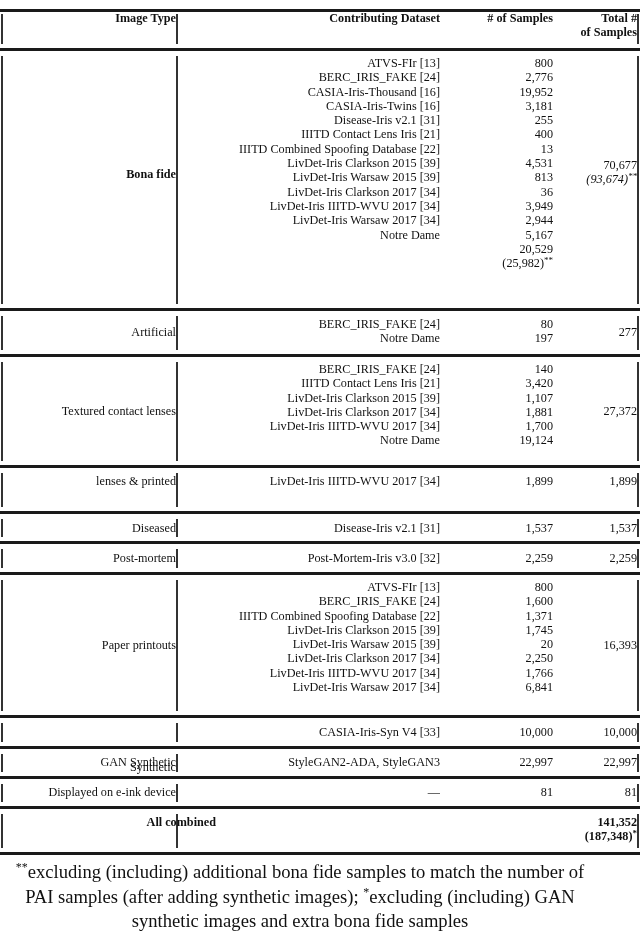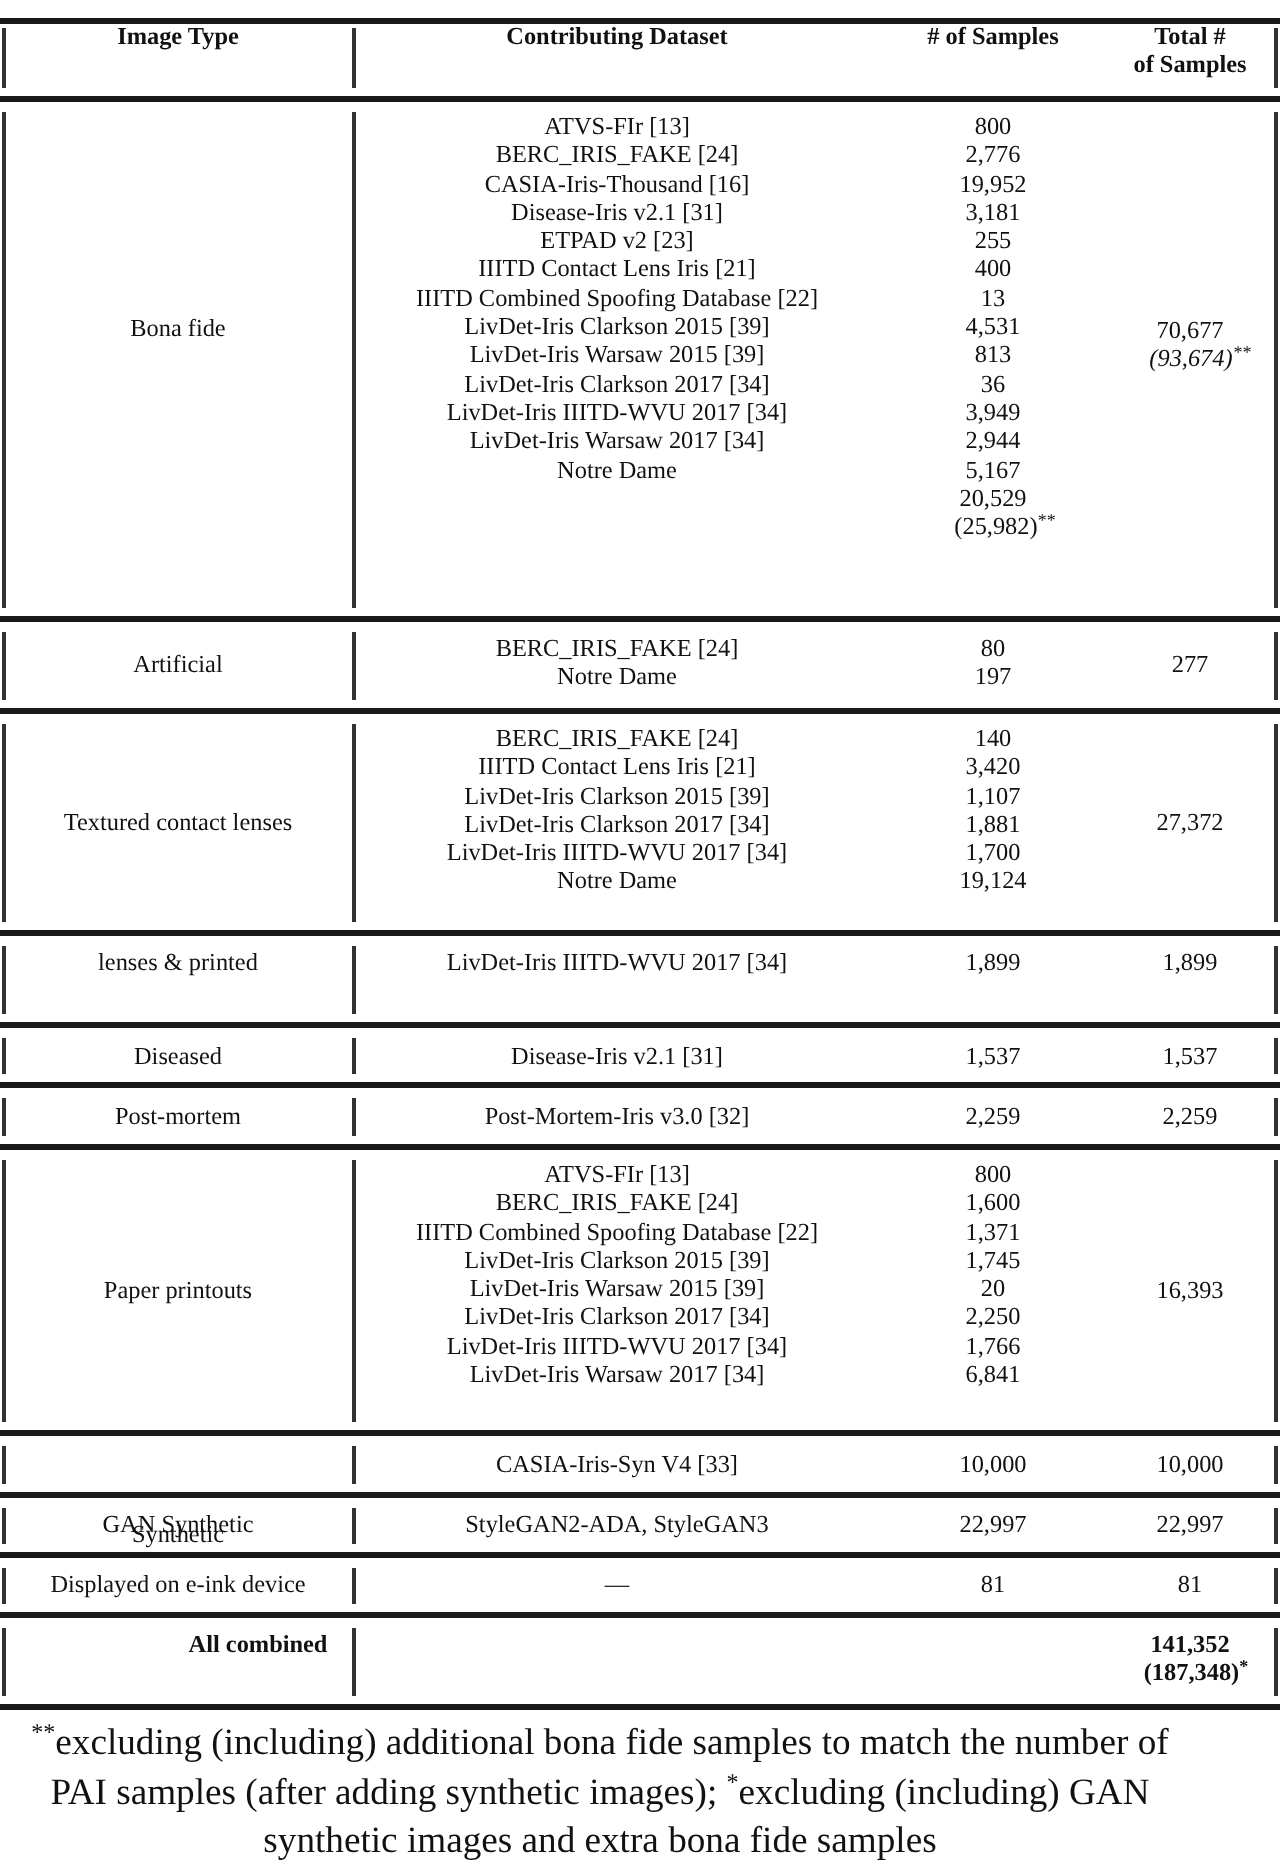--- a/index.html
+++ b/index.html
@@ -9,7 +9,7 @@
   .hrule { position:absolute; left:0; width:640px; background:#1a1a1a; }
   .thick { height:3px; }
   .vline { position:absolute; width:1.5px; background:#333; }
-  .cell { position:absolute; font-size:12.2px; line-height:14.3px; text-align:center; white-space:nowrap; }
+  .cell { position:absolute; font-size:12.2px; line-height:14.3px; text-align:right; white-space:nowrap; }
   .hdr { font-weight:bold; font-size:12.2px; }
   .type { left:2px; width:174px; }
   .ds { left:177px; width:263px; }

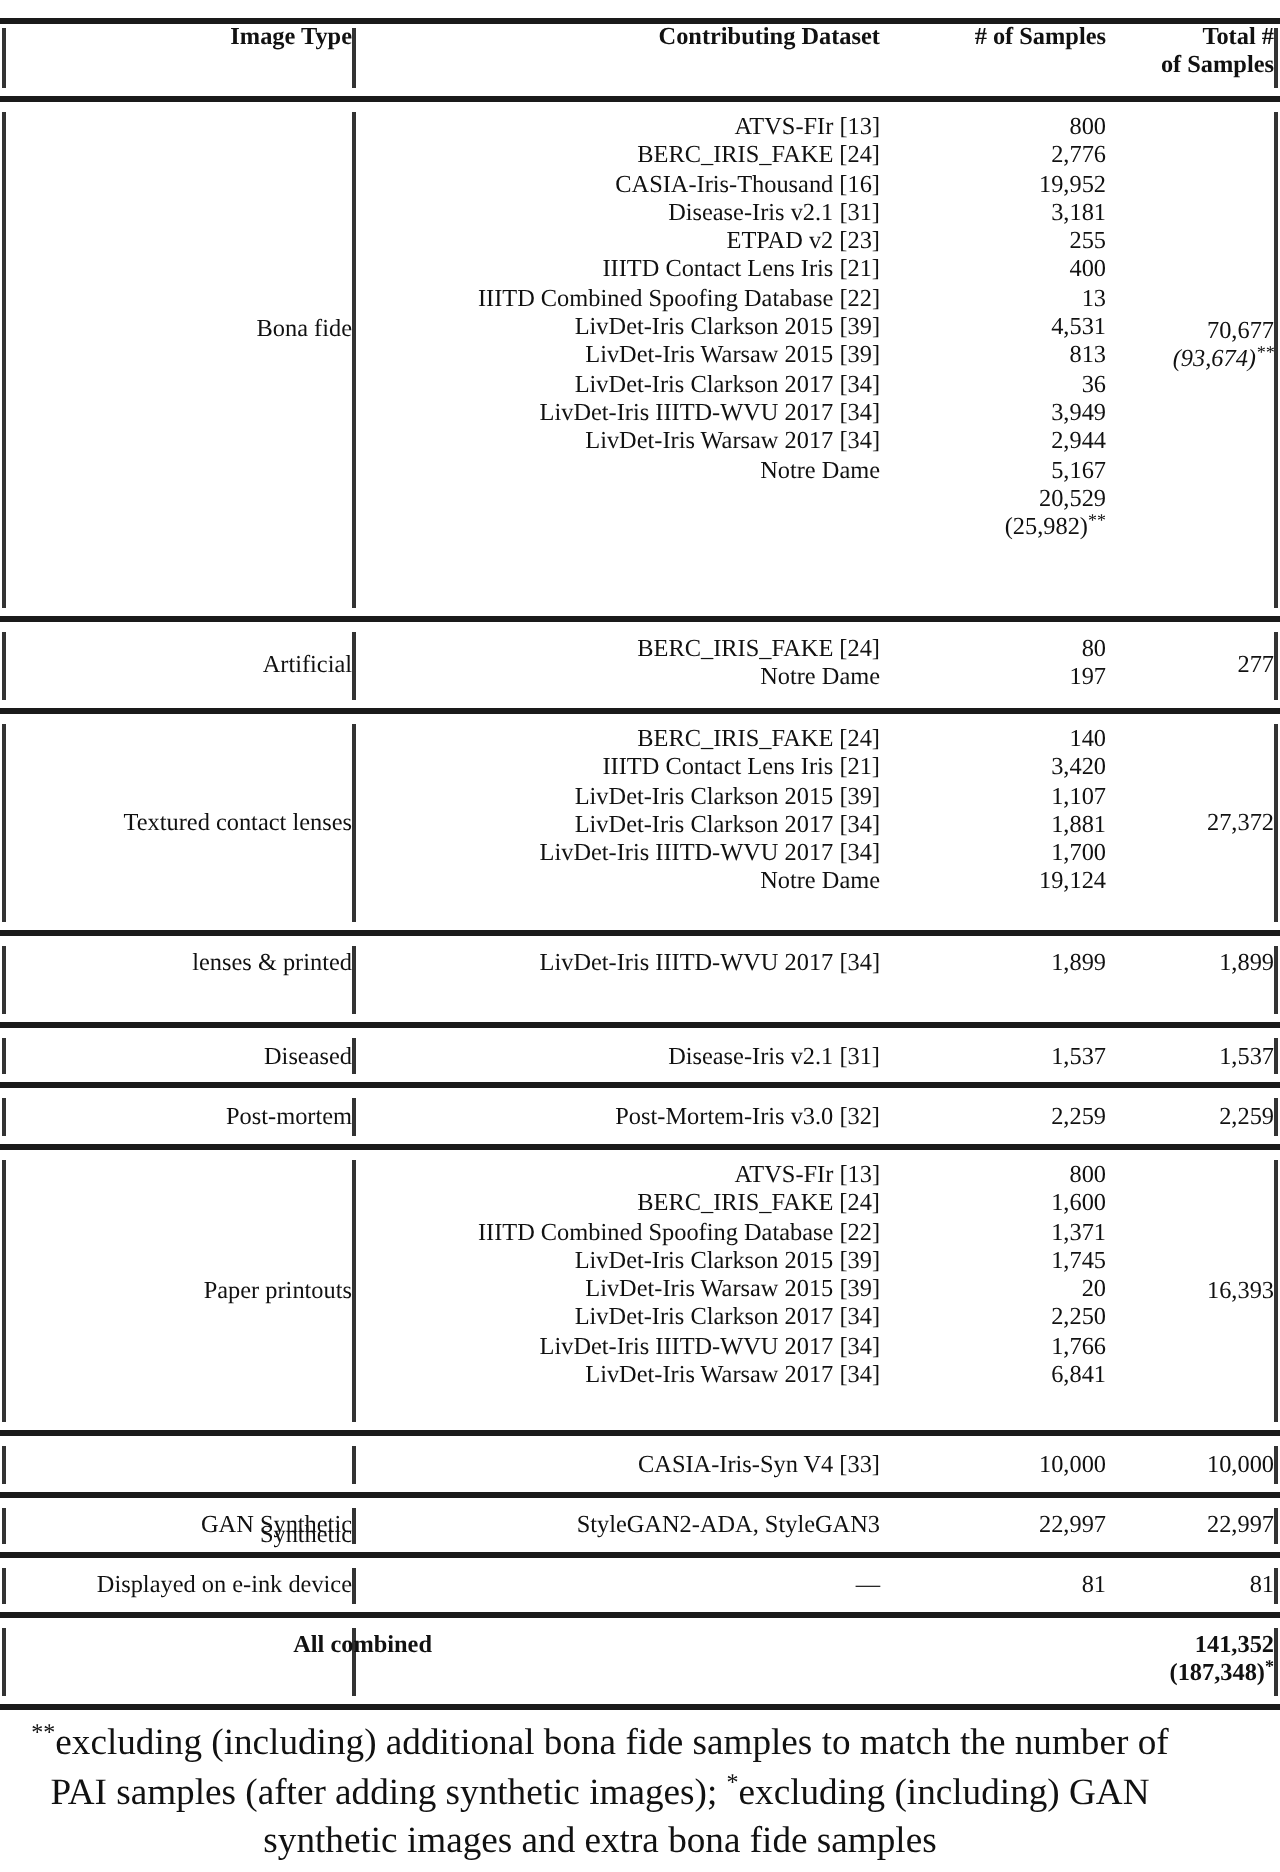--- a/index.html
+++ b/index.html
@@ -105,6 +105,7 @@
       <div>ATVS-FIr [13]</div>
       <div>BERC_IRIS_FAKE [24]</div>
       <div>CASIA-Iris-Thousand [16]</div>
+      <div>CASIA-Iris-Twins [16]</div>
       <div>Disease-Iris v2.1 [31]</div>
       <div>ETPAD v2 [23]</div>
       <div>IIITD Contact Lens Iris [21]</div>

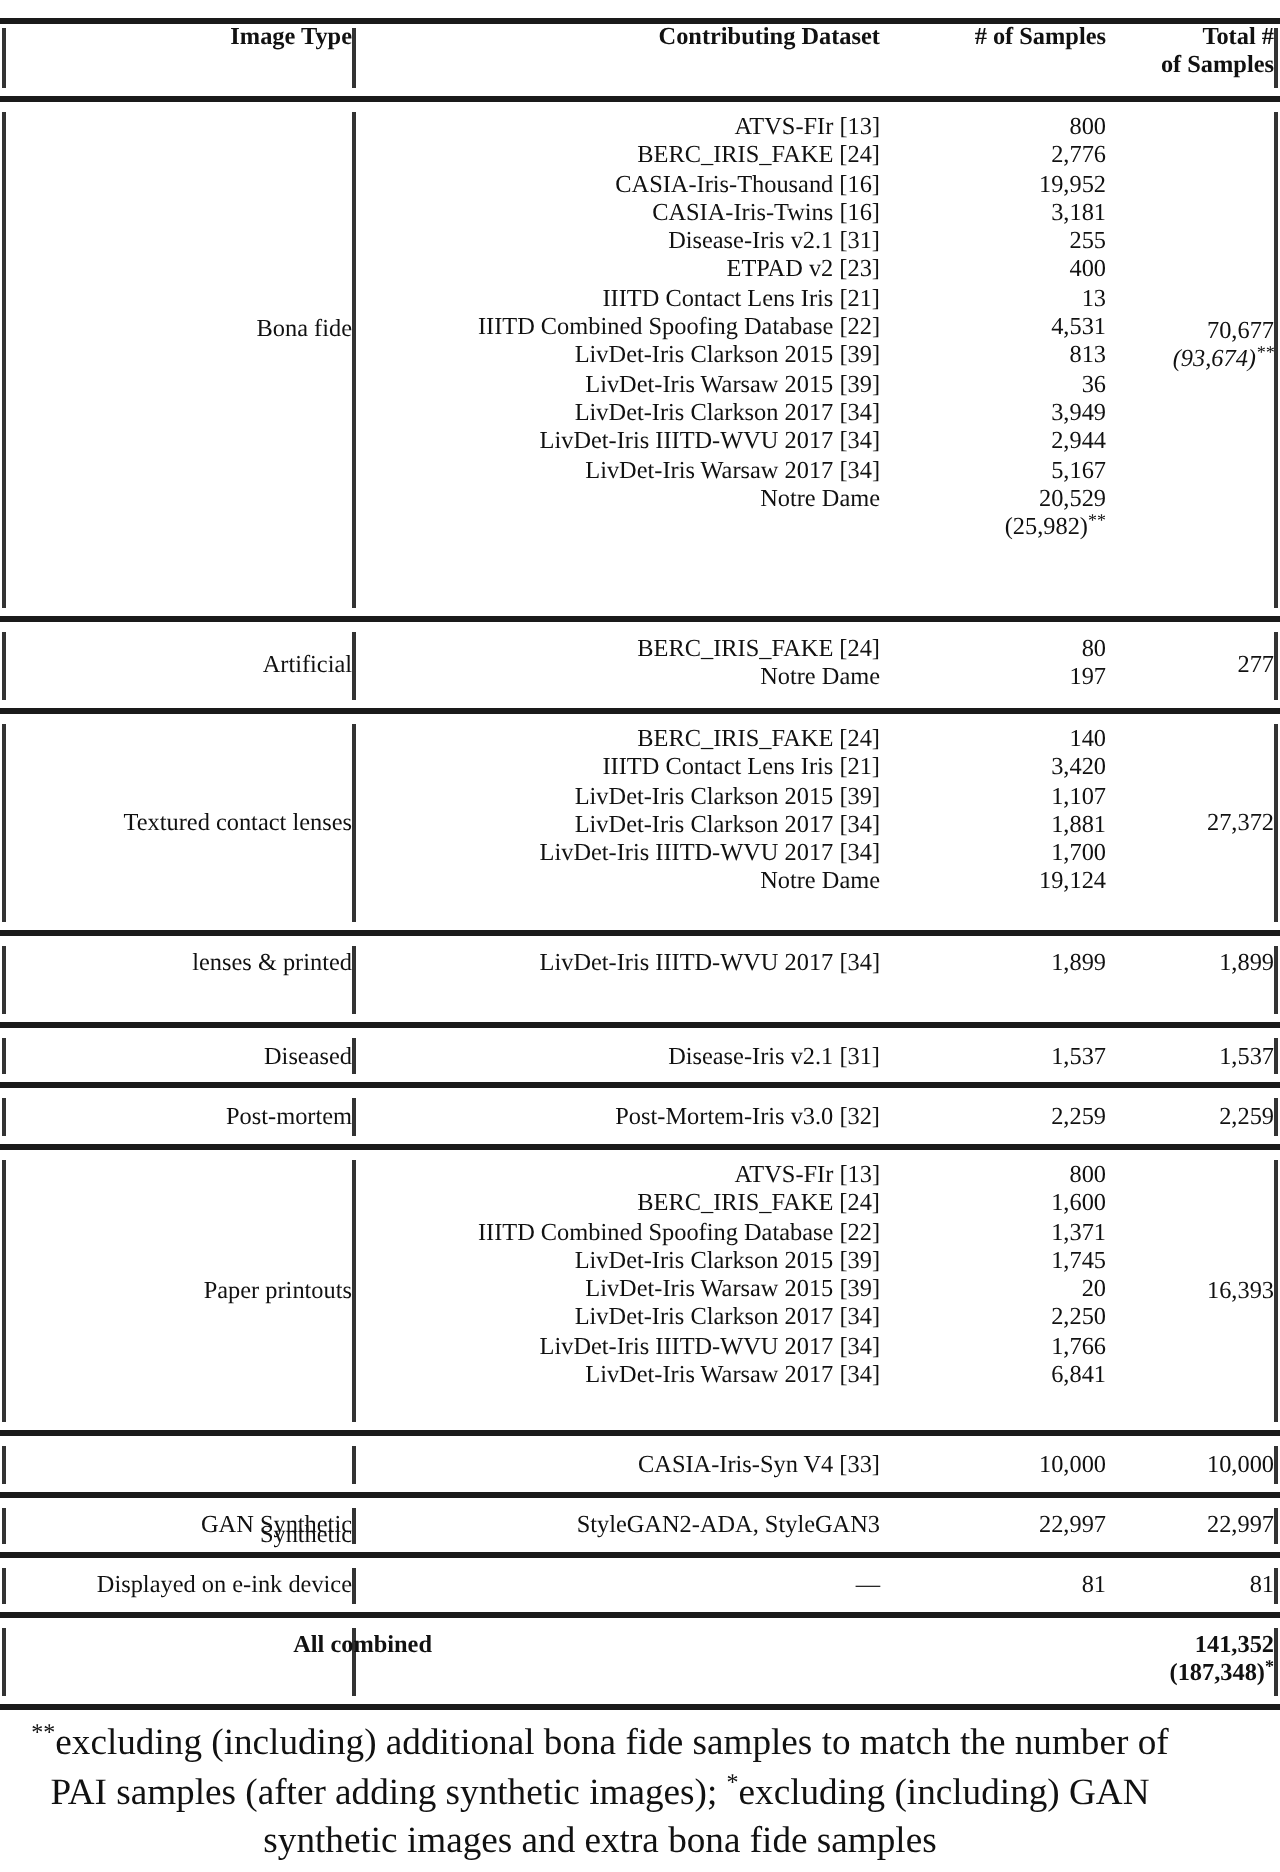--- a/index.html
+++ b/index.html
@@ -107,7 +107,6 @@
       <div>CASIA-Iris-Thousand [16]</div>
       <div>CASIA-Iris-Twins [16]</div>
       <div>Disease-Iris v2.1 [31]</div>
-      <div>ETPAD v2 [23]</div>
       <div>IIITD Contact Lens Iris [21]</div>
       <div>IIITD Combined Spoofing Database [22]</div>
       <div>LivDet-Iris Clarkson 2015 [39]</div>

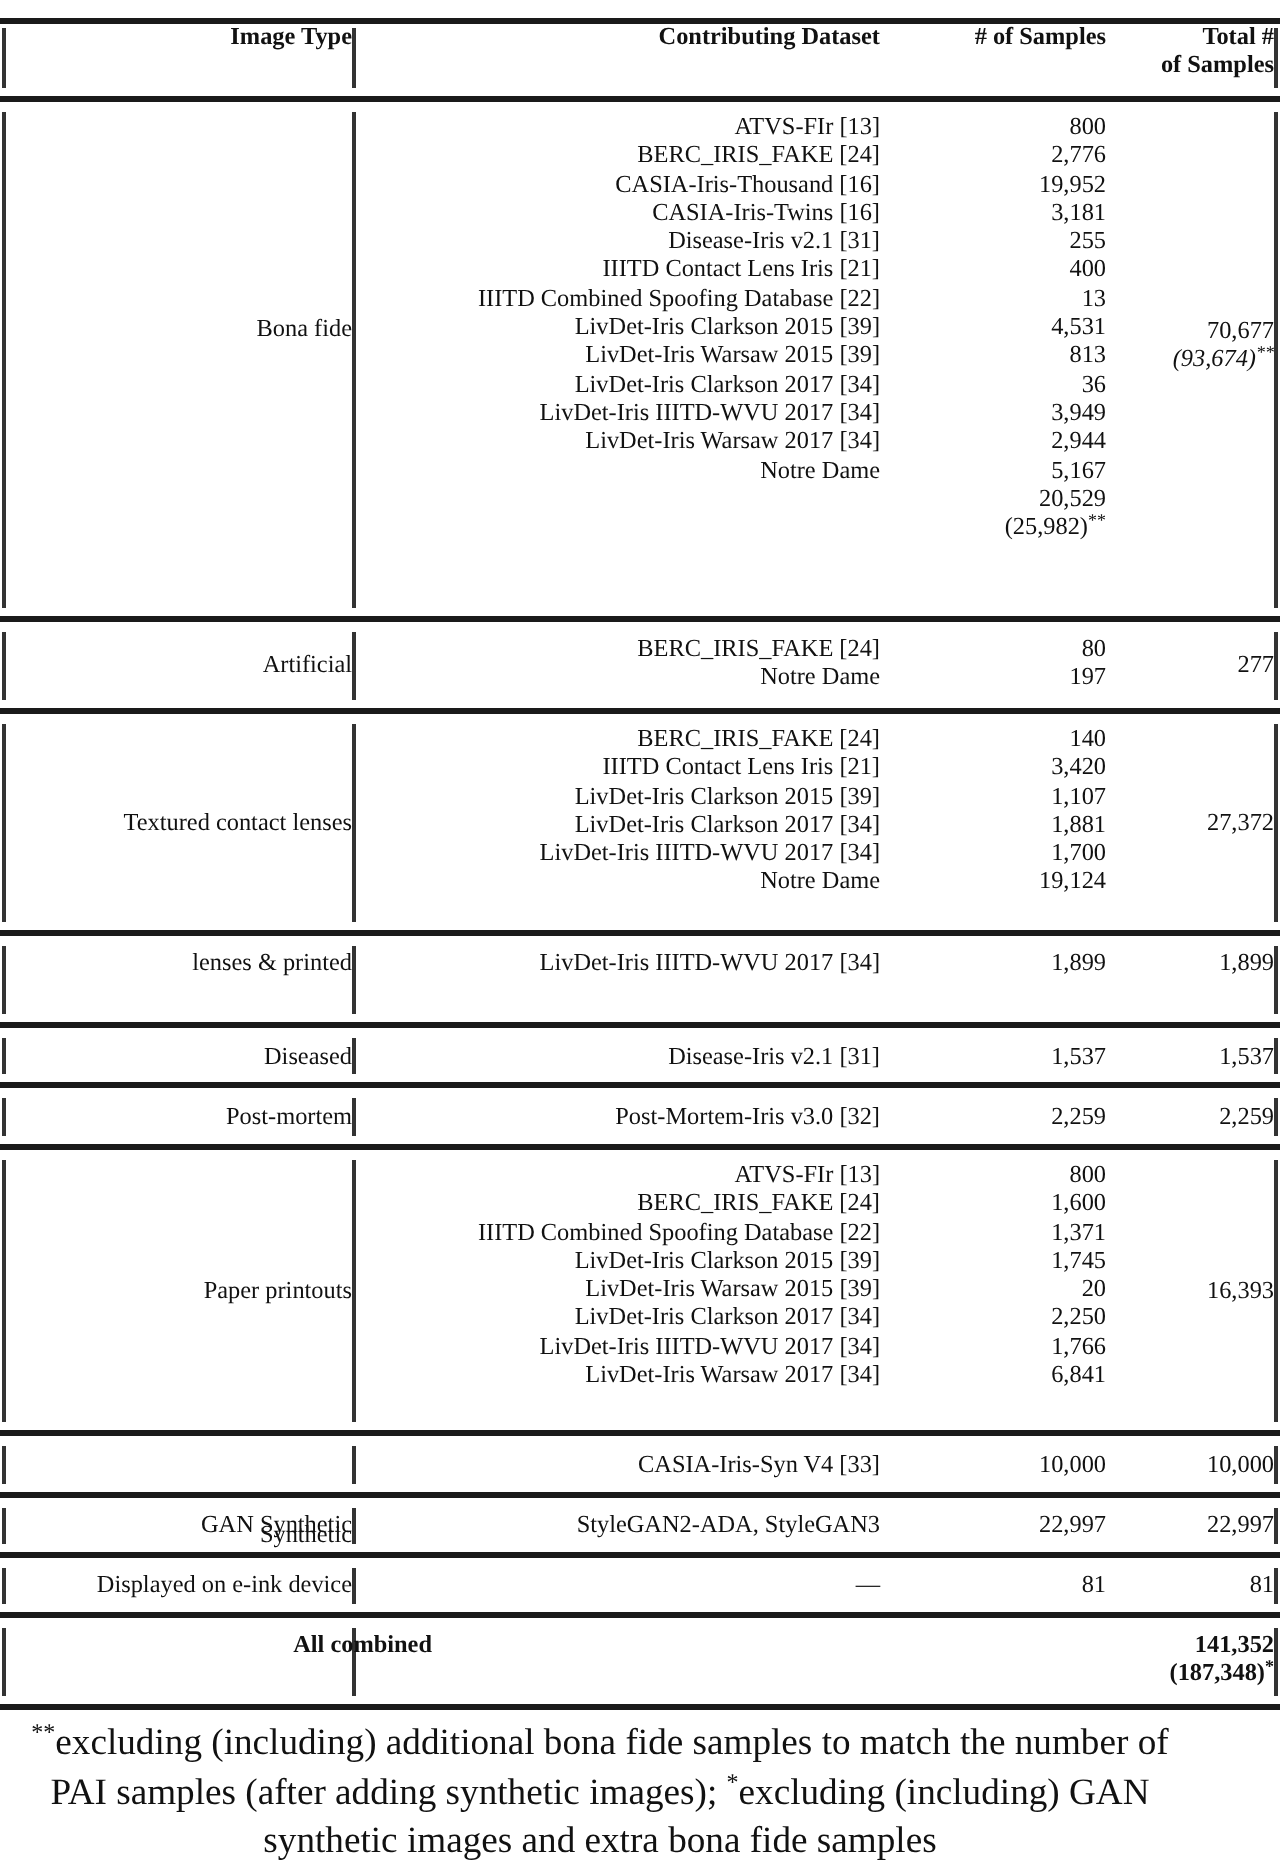--- a/index.html
+++ b/index.html
@@ -100,7 +100,7 @@
   </div>
 
   <div>
-    <div class="cell type" style="top:157px;">Bona fide</div>
+    <div class="cell type" style="top:167px;font-weight:bold;">Bona fide</div>
     <div class="cell ds list" style="top:56px;">
       <div>ATVS-FIr [13]</div>
       <div>BERC_IRIS_FAKE [24]</div>

